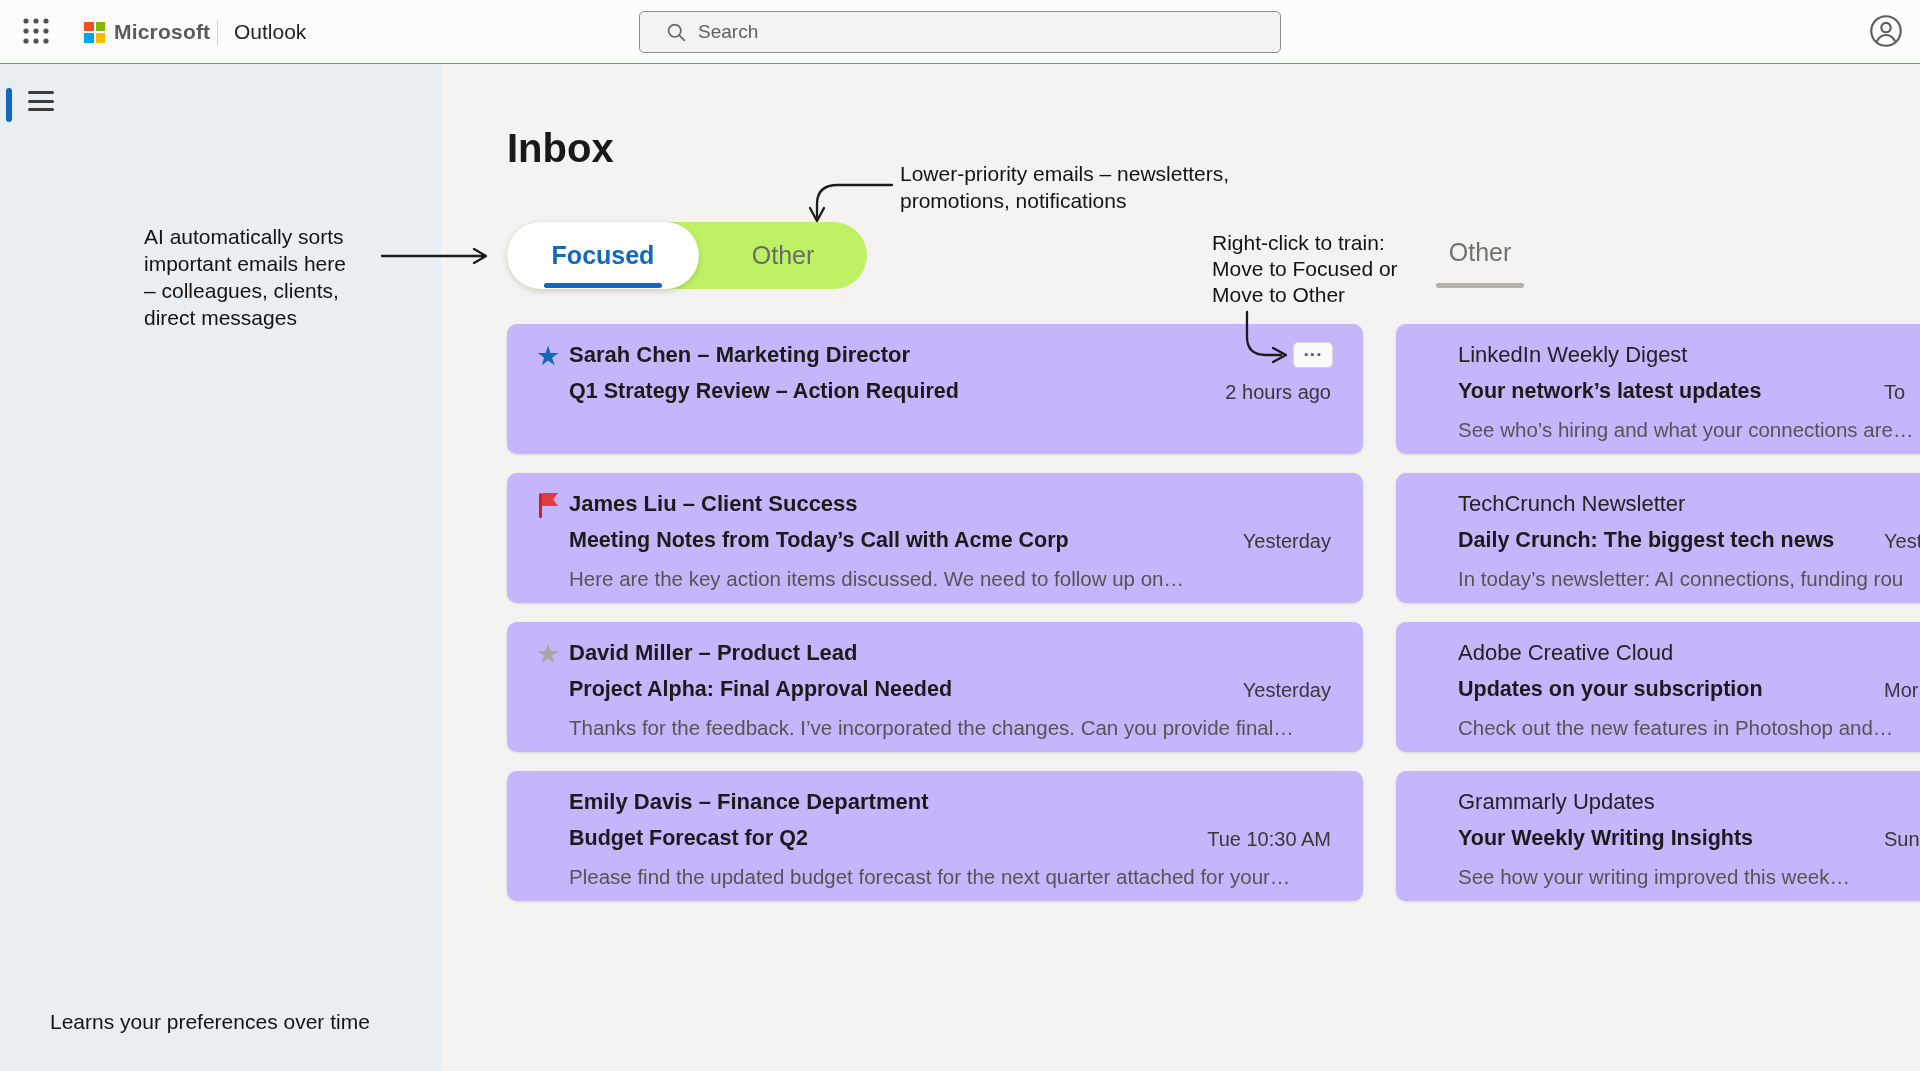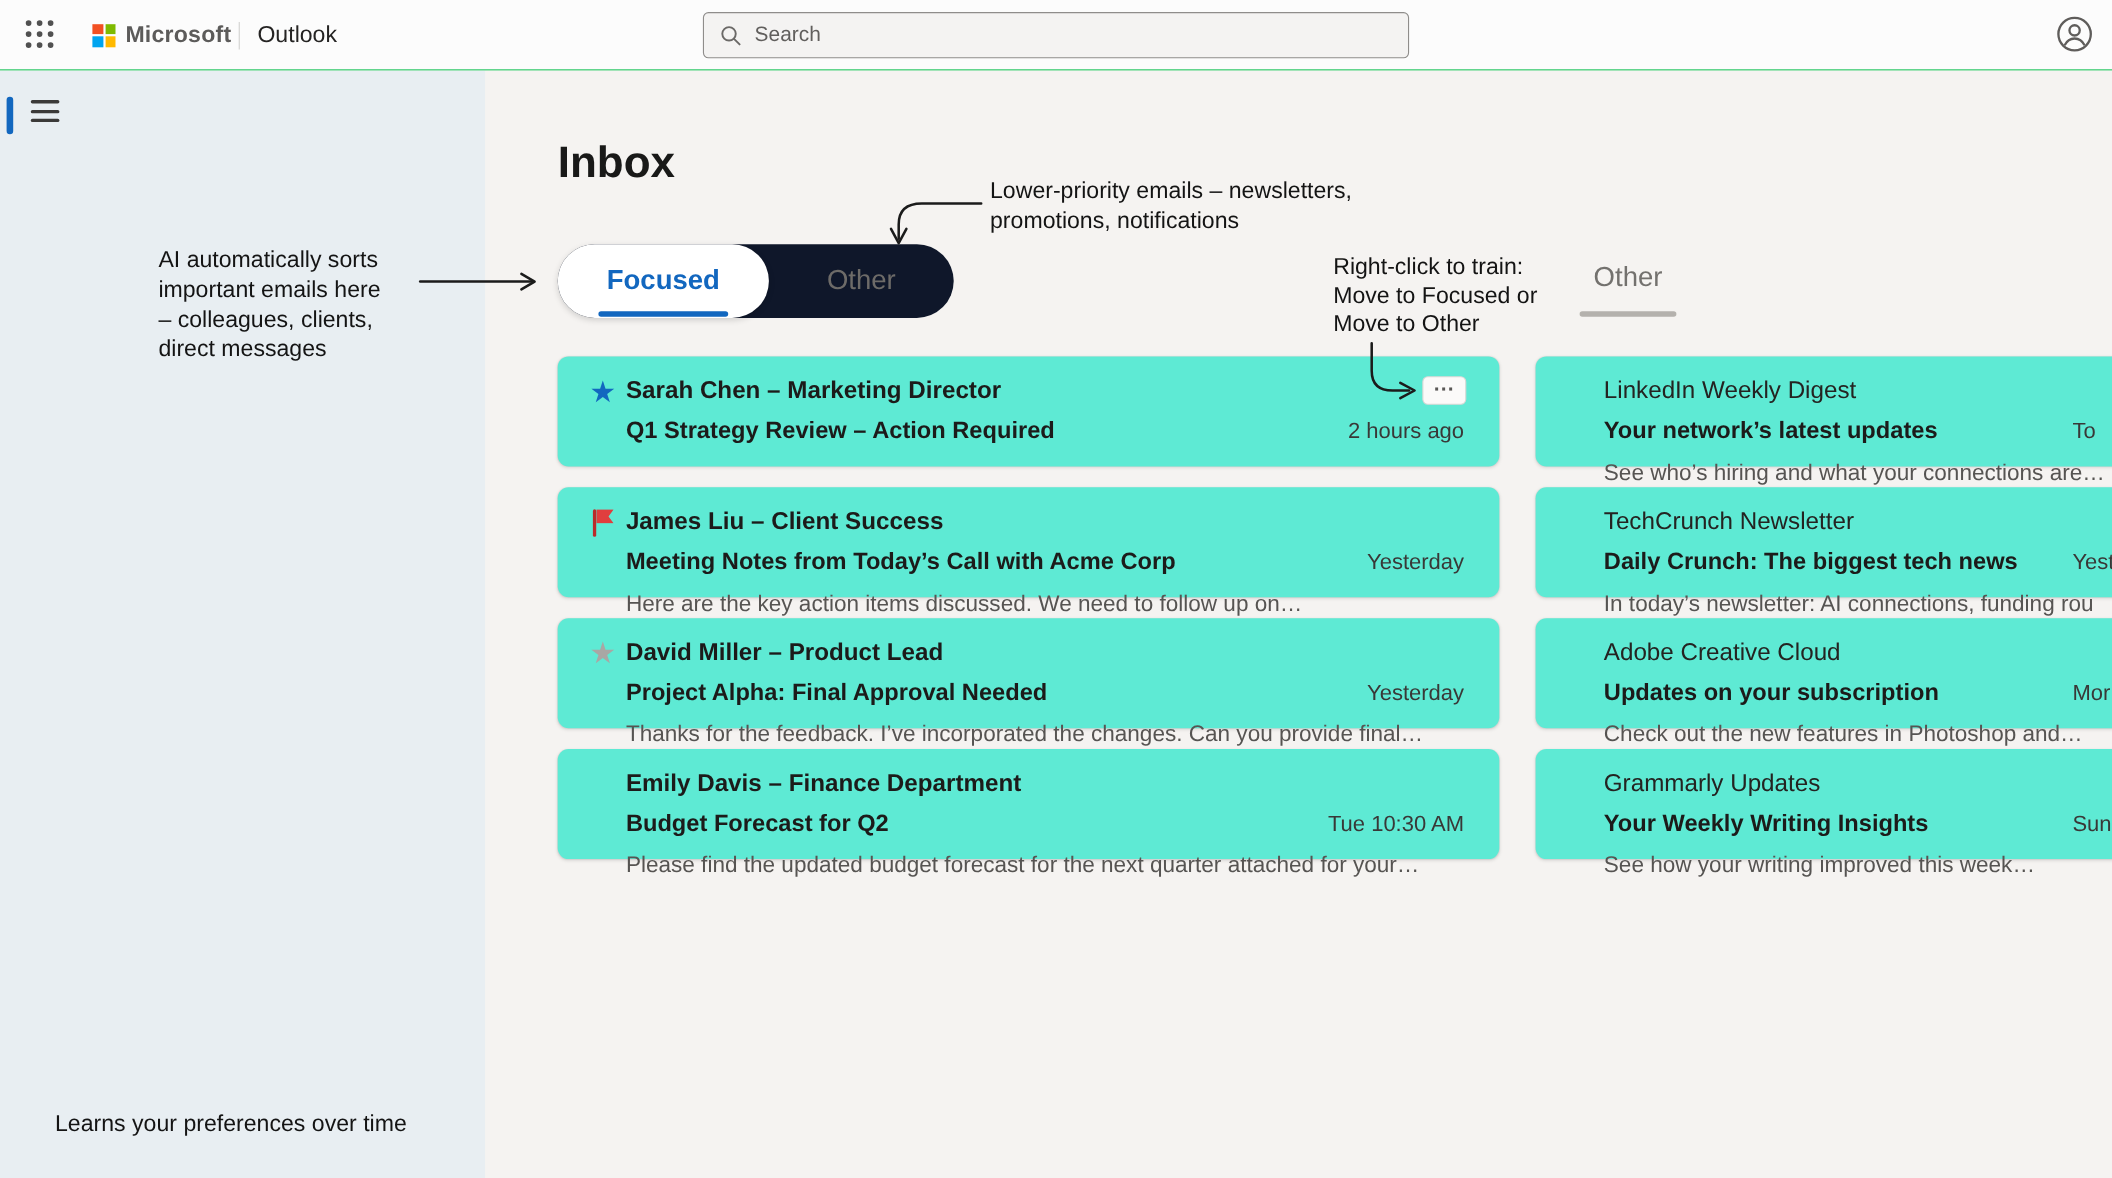--- a/index.html
+++ b/index.html
@@ -30,7 +30,7 @@
   .search-box {
     position: absolute; left: 639px; top: 11px; width: 642px; height: 42px;
     background: #f4f3f2; border: 1px solid #8f8d8b; border-radius: 5px;
-    display: flex; align-items: center; padding-left: 14px; gap: 11px;
+    display: flex; align-items: center; padding-left: 26px; gap: 11px;
   }
   .search-box input {
     flex: 1; border: 0; outline: none; background: transparent;

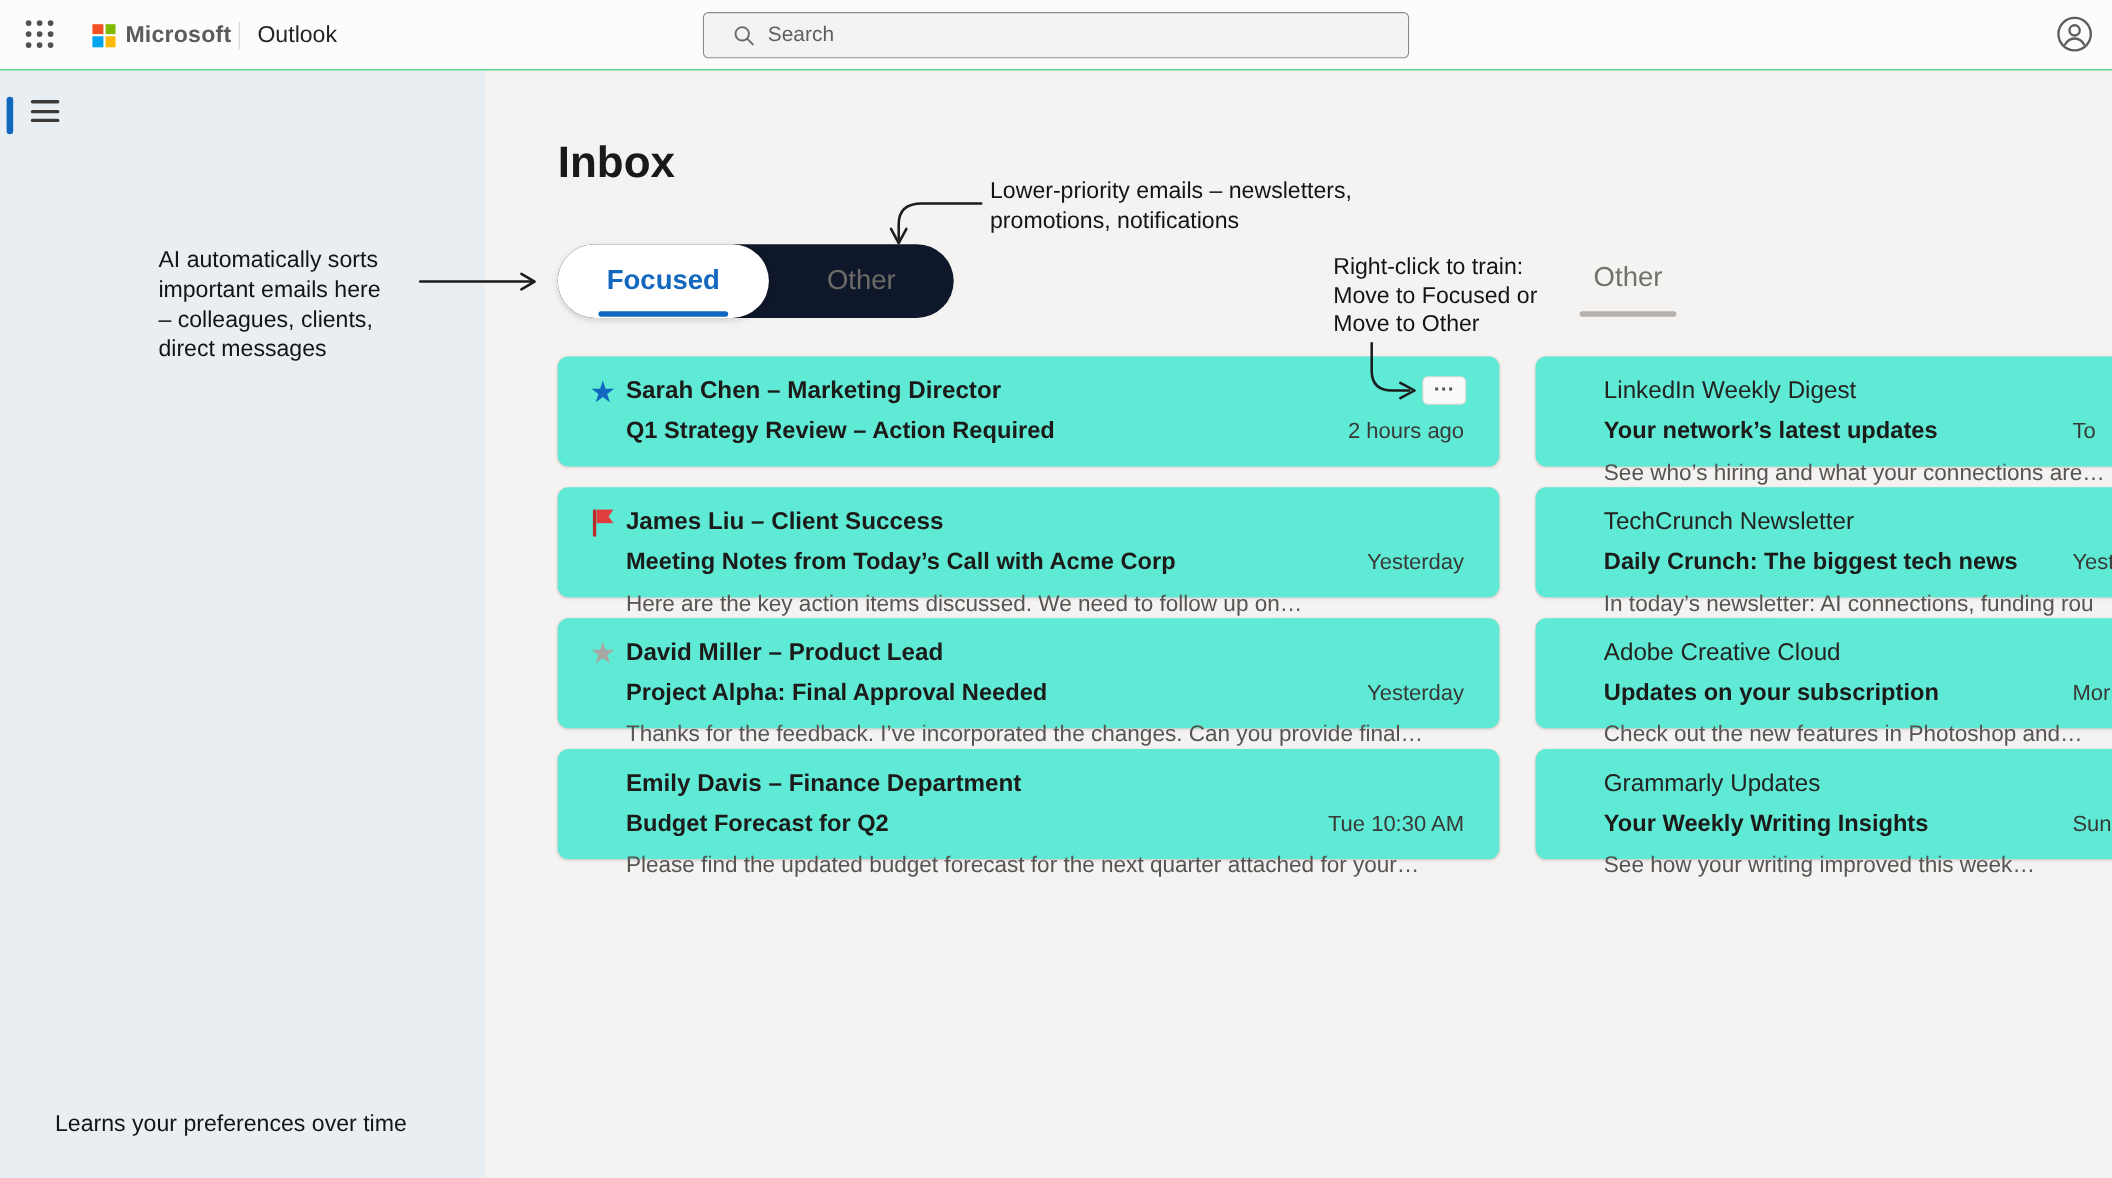--- a/index.html
+++ b/index.html
@@ -57,7 +57,7 @@
   
   .inbox-title { position: absolute; left: 507px; top: 126px; font-size: 40px; font-weight: 700; color: #191918; z-index: 3; }
 
-  .tab-pill { position: absolute; left: 507px; top: 222px; width: 360px; height: 67px; background: #0f172a; border-radius: 34px; z-index: 3; }
+  .tab-pill { position: absolute; left: 507px; top: 222px; width: 360px; height: 67px; background: #bef264; border-radius: 34px; z-index: 3; }
   .tab-focused {
     position: absolute; left: 0; top: 0; width: 192px; height: 67px; background: #ffffff; border-radius: 34px;
     box-shadow: 0 2px 6px rgba(0,0,0,.16); display: flex; align-items: center; justify-content: center;

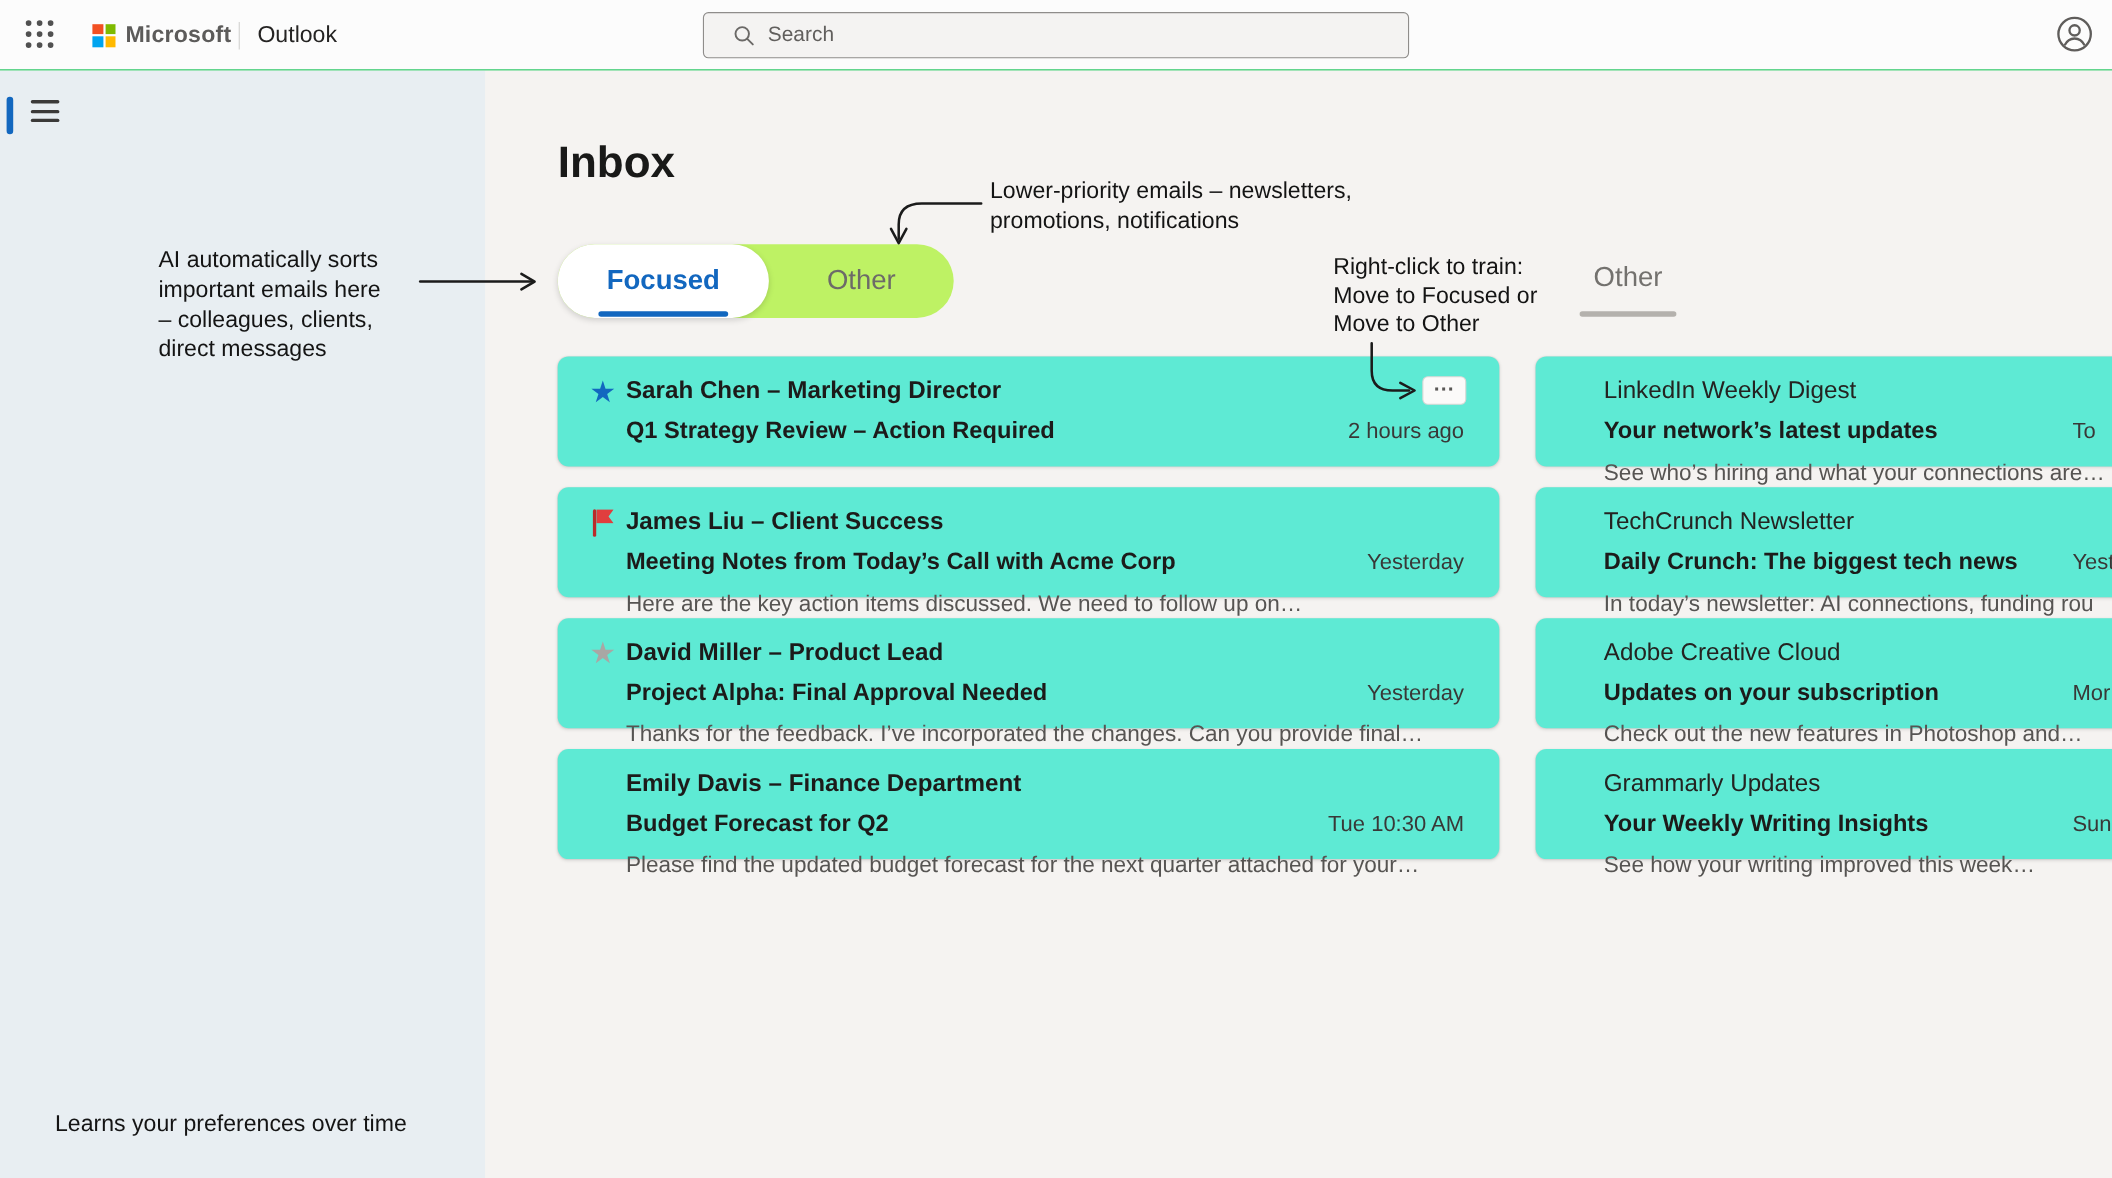--- a/index.html
+++ b/index.html
@@ -77,8 +77,8 @@
   .focused-list { left: 507px; }
   .other-list { left: 1396px; }
   .card {
-    position: relative; width: 856px; height: 100px; margin-bottom: 19px;
-    background: #5eead4; border-radius: 10px;
+    position: relative; width: 856px; height: 130px; margin-bottom: 19px;
+    background: #c4b5fd; border-radius: 10px;
     box-shadow: 0 1px 3px rgba(0,0,0,.10), 0 0 1px rgba(0,0,0,.06);
     cursor: pointer;
   }

